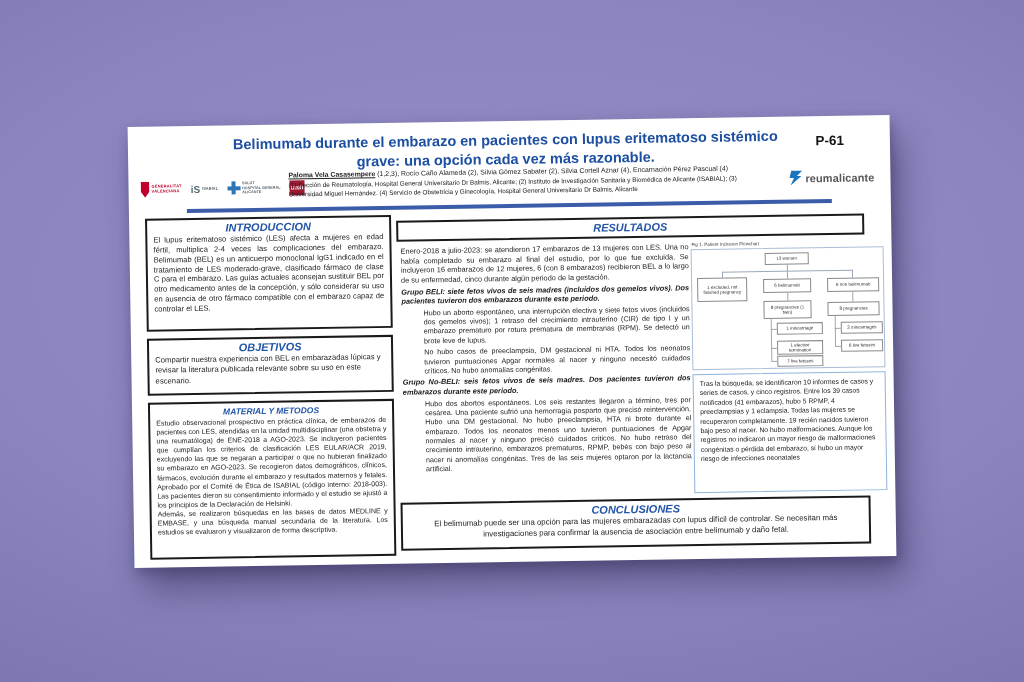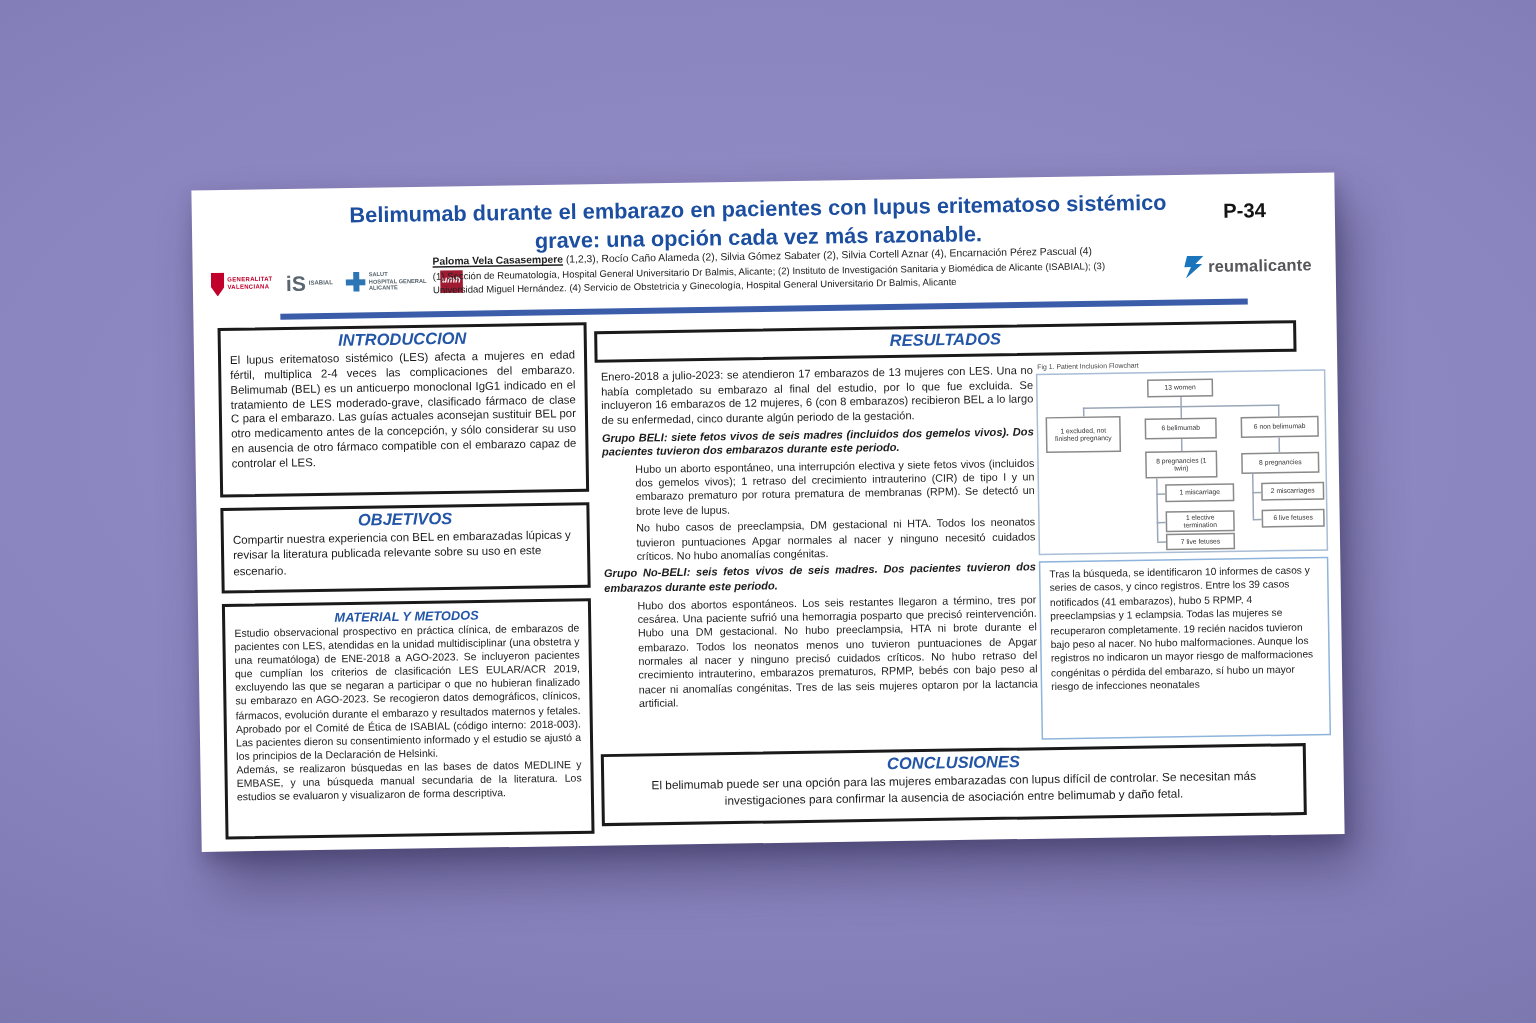--- a/index.html
+++ b/index.html
@@ -93,7 +93,7 @@
 <div class="poster">
 
   <div class="title">Belimumab durante el embarazo en pacientes con lupus eritematoso sistémico grave: una opción cada vez más razonable.</div>
-  <div class="code">P-34</div>
+  <div class="code">P-61</div>
 
   <div class="logos">
     <div class="logo">

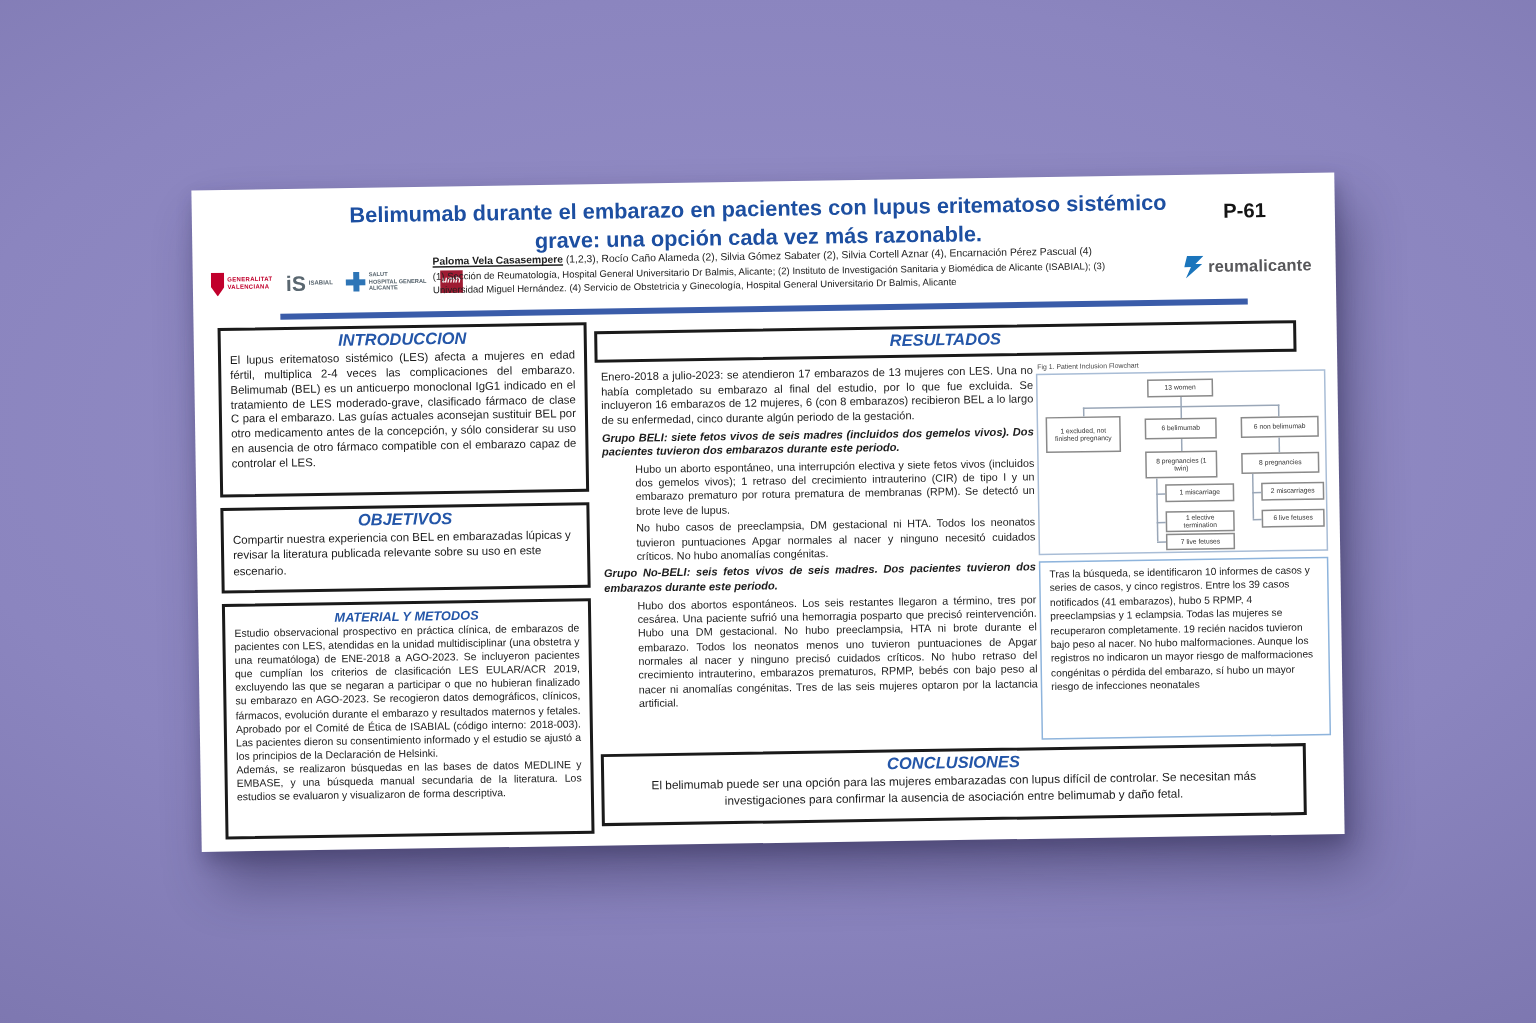--- a/index.html
+++ b/index.html
@@ -25,7 +25,7 @@
   .logo{display:flex;align-items:center;gap:2px;}
   .gv-emblem{width:9px;height:16px;background:#c1002c;clip-path:polygon(0 0,100% 0,100% 60%,50% 100%,0 60%);}
   .gv-text{font-size:4px;color:#c1002c;font-weight:bold;line-height:1.2;letter-spacing:.2px;}
-  .isabial-mark{font-size:14px;color:#5a6770;font-weight:bold;}
+  .isabial-mark{font-size:10px;color:#5a6770;font-weight:bold;}
   .isabial-text{font-size:4px;color:#5a6770;line-height:1.2;font-weight:bold;}
   .cross{position:relative;width:13px;height:13px;}
   .cross::before,.cross::after{content:"";position:absolute;background:#2e75b6;}

